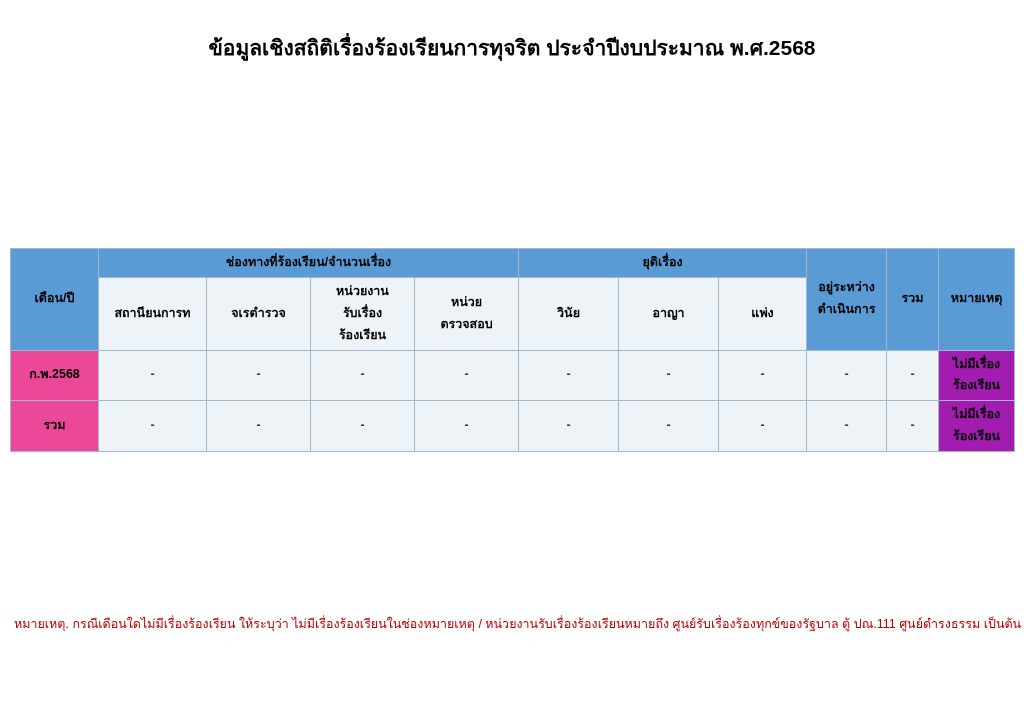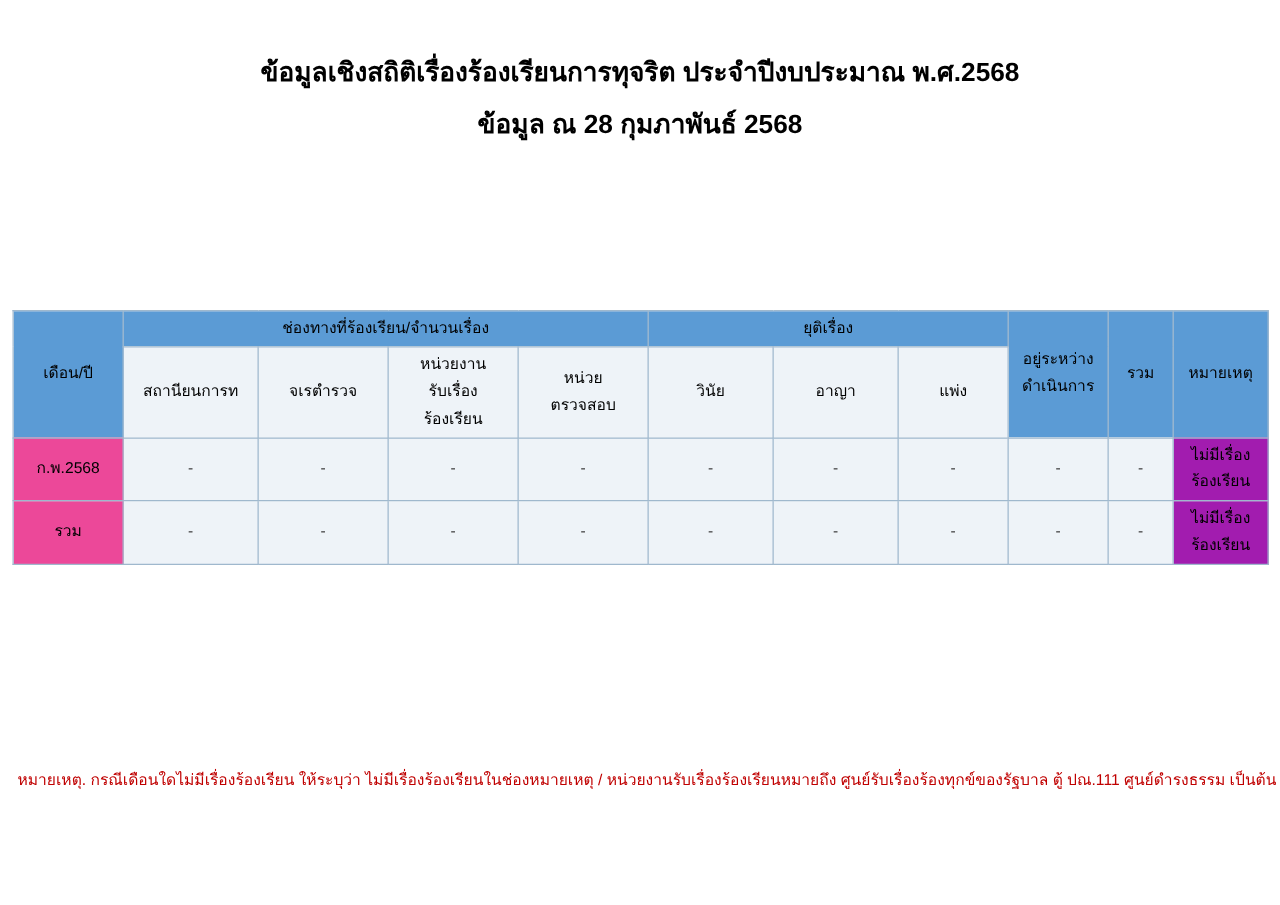--- a/index.html
+++ b/index.html
@@ -21,7 +21,7 @@
     box-sizing: border-box;
   }
   .titles {
-    padding-top: 39px;
+    padding-top: 28px;
     text-align: center;
   }
   .title-line {

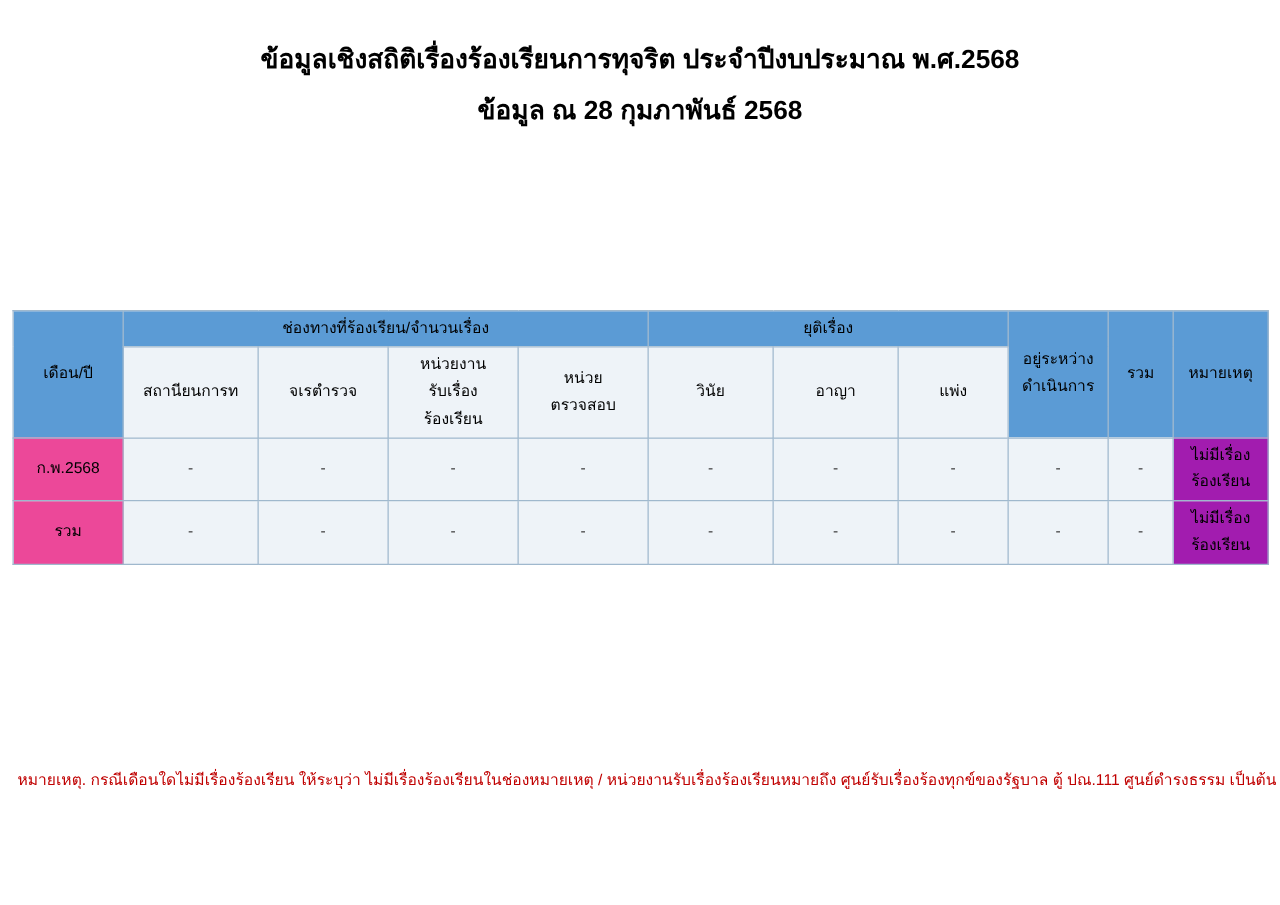--- a/index.html
+++ b/index.html
@@ -92,7 +92,6 @@
 
   <div class="titles">
     <div class="title-line">ข้อมูลเชิงสถิติเรื่องร้องเรียนการทุจริต ประจำปีงบประมาณ พ.ศ.2568</div>
-    <div class="title-line">ข้อมูล ณ 28 กุมภาพันธ์ 2568</div>
   </div>
 
   <div class="table-wrap">

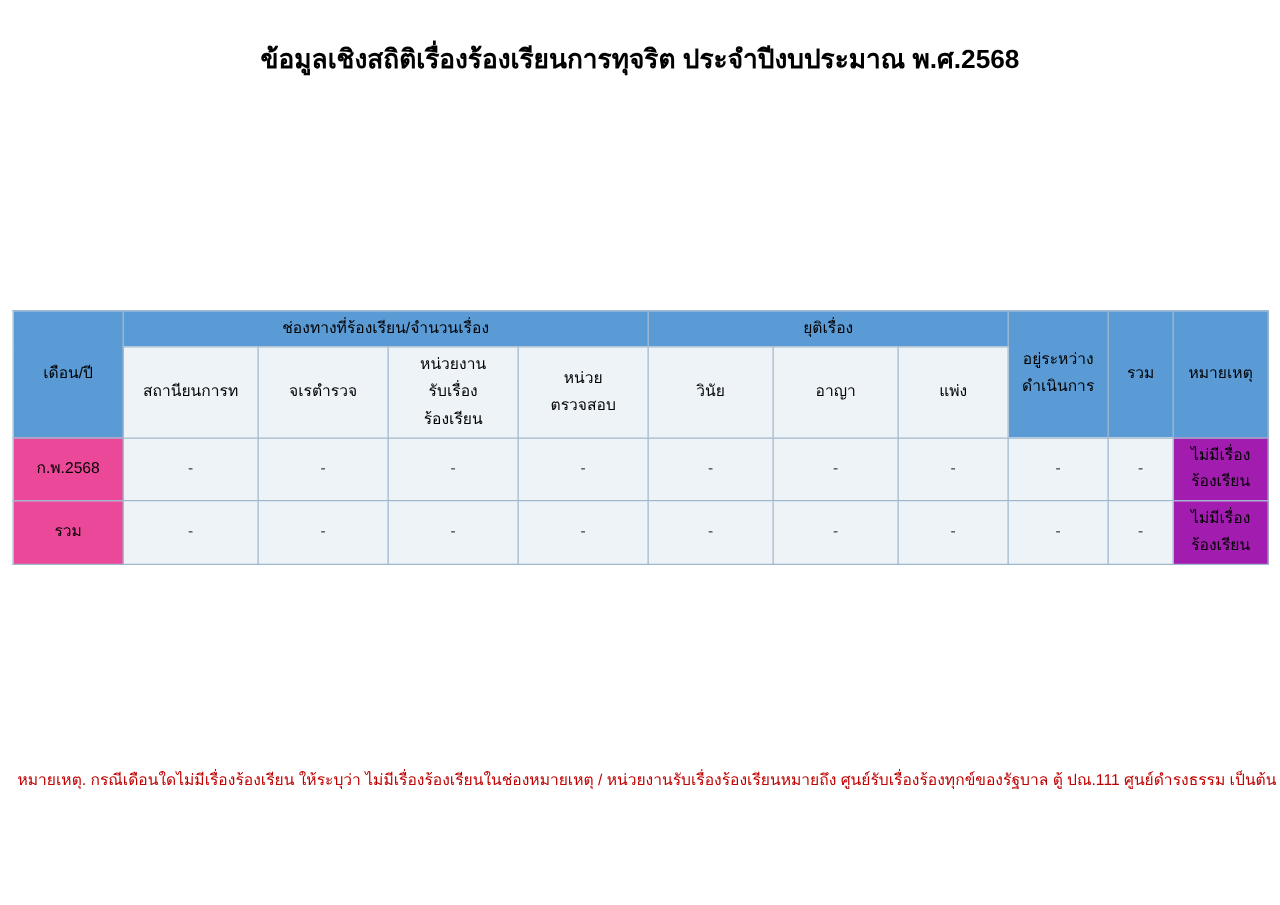--- a/index.html
+++ b/index.html
@@ -43,7 +43,7 @@
   }
   table.stat td, table.stat th {
     border: 1px solid #9fb8cd;
-    font-weight: normal;
+    font-weight: bold;
     font-size: 12.5px;
     text-align: center;
     vertical-align: middle;

